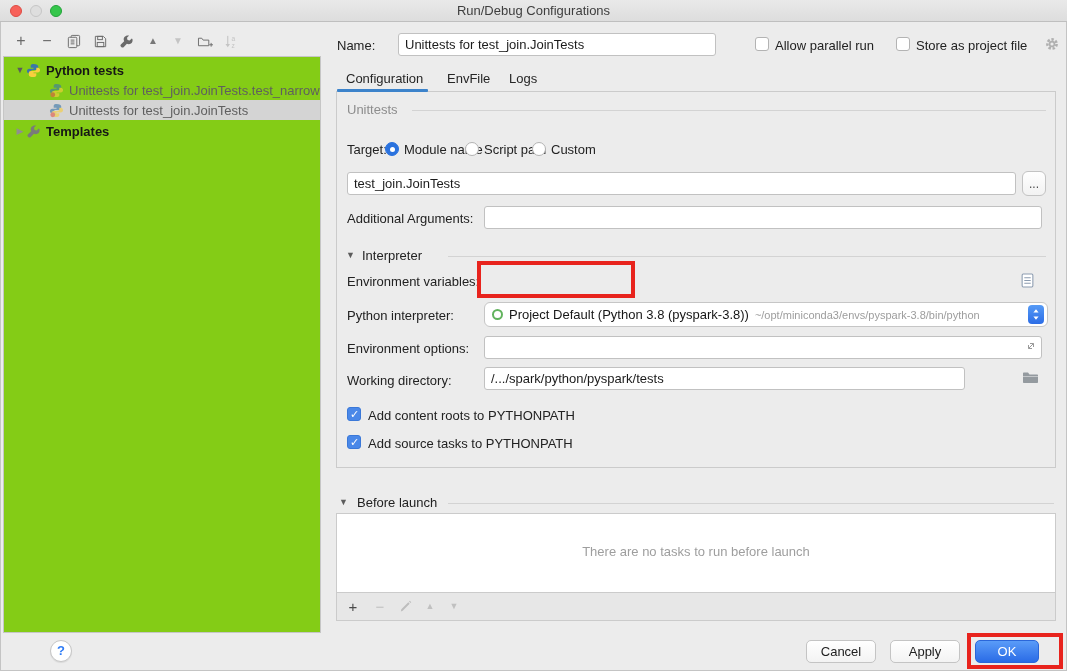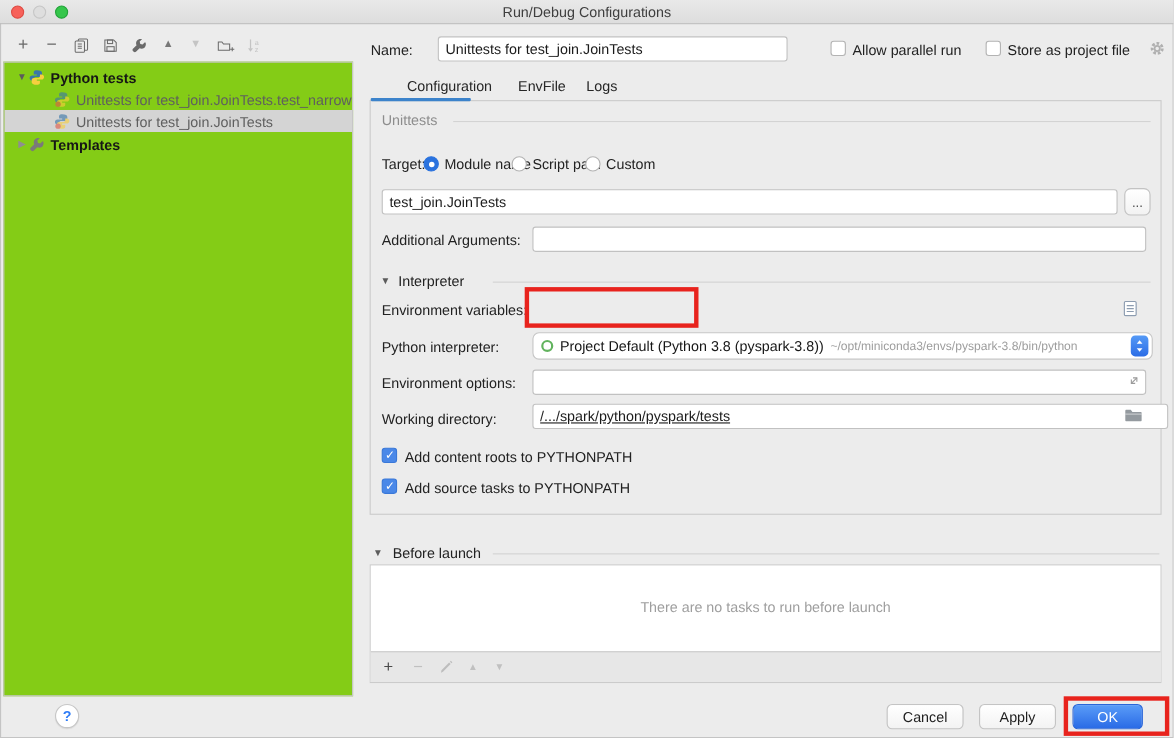--- a/index.html
+++ b/index.html
@@ -71,7 +71,7 @@
   .radio.on::after { content:""; position:absolute; left:4px; top:4px; width:5px; height:5px;
     border-radius:50%; background:#fff; }
   
-  .tab { position:absolute; top:71px; color:#262626; cursor:default;margin-left:24px; }
+  .tab { position:absolute; top:71px; color:#262626; cursor:default; }
   .tab-underline { position:absolute; left:337px; top:89px; width:91px; height:3px;
     background:#3c83cb; border-radius:1px; z-index:2; }
   .content-panel { position:absolute; left:336px; top:91px; width:720px; height:377px;

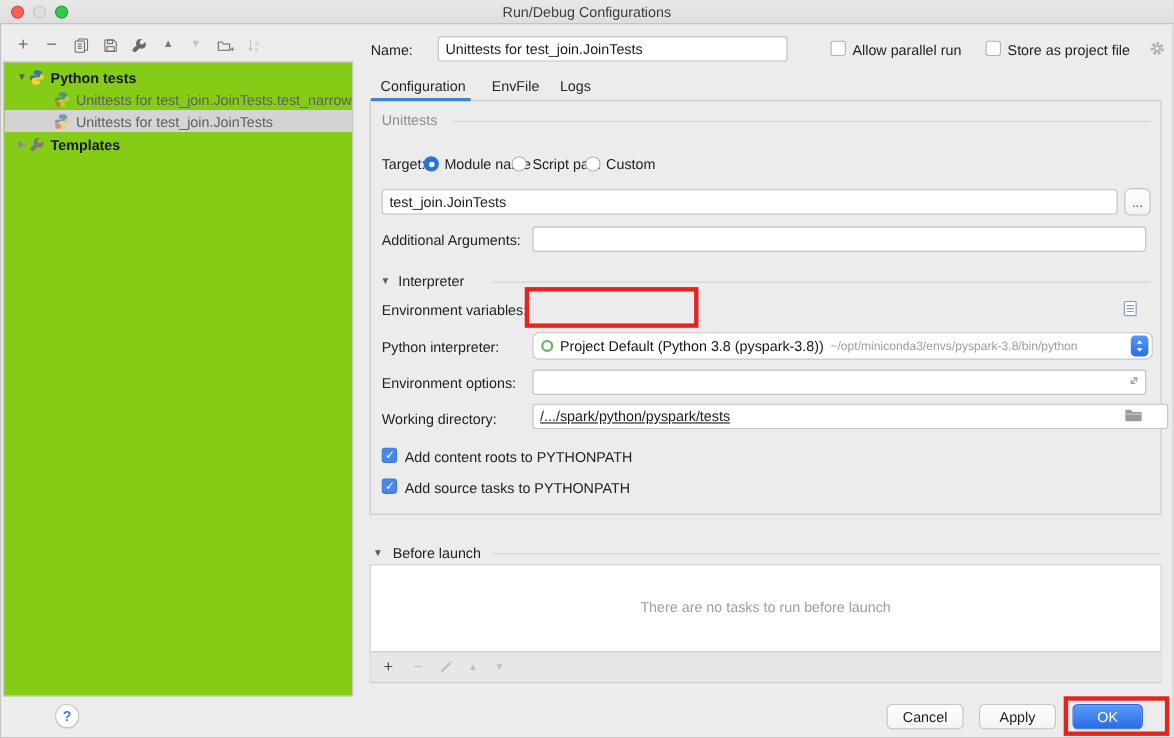--- a/index.html
+++ b/index.html
@@ -278,7 +278,7 @@
   </span>
 
   <span class="lbl" style="left:347px;top:373px">Working directory:</span>
-  <input class="tinput" style="left: 484px; top: 367px; width: 578px; height: 23px; text-decoration: underline;" value="/.../spark/python/pyspark/tests">
+  <input class="tinput" style="left: 484px; top: 367px; width: 481px; height: 23px;" value="/.../spark/python/pyspark/tests">
   <span class="fieldicon" style="left:1022px;top:371px">
     <svg width="16" height="14" viewBox="0 0 16 14">
       <path d="M1 2.5c0-.6.4-1 1-1h4l1.5 2H15c.6 0 1 .4 1 1V11c0 .6-.4 1-1 1H2c-.6 0-1-.4-1-1z" fill="#949a9f"></path>

